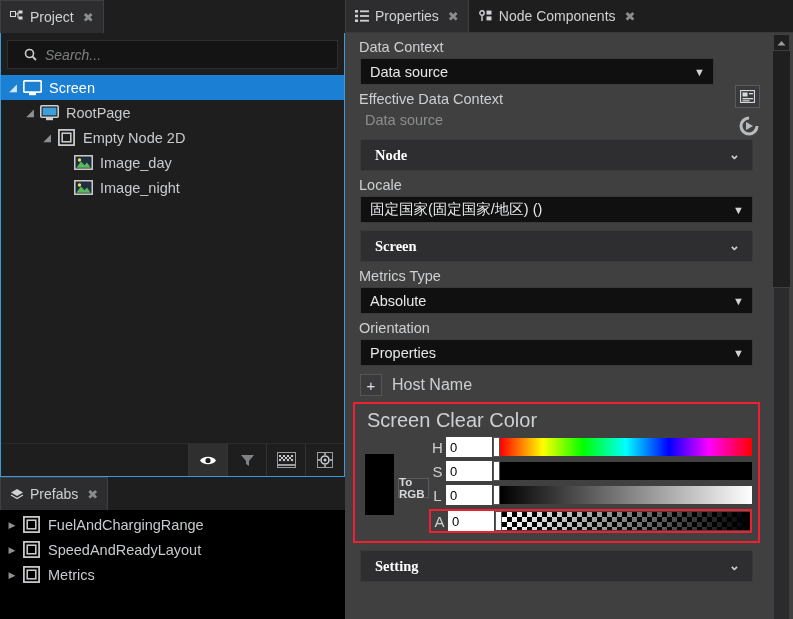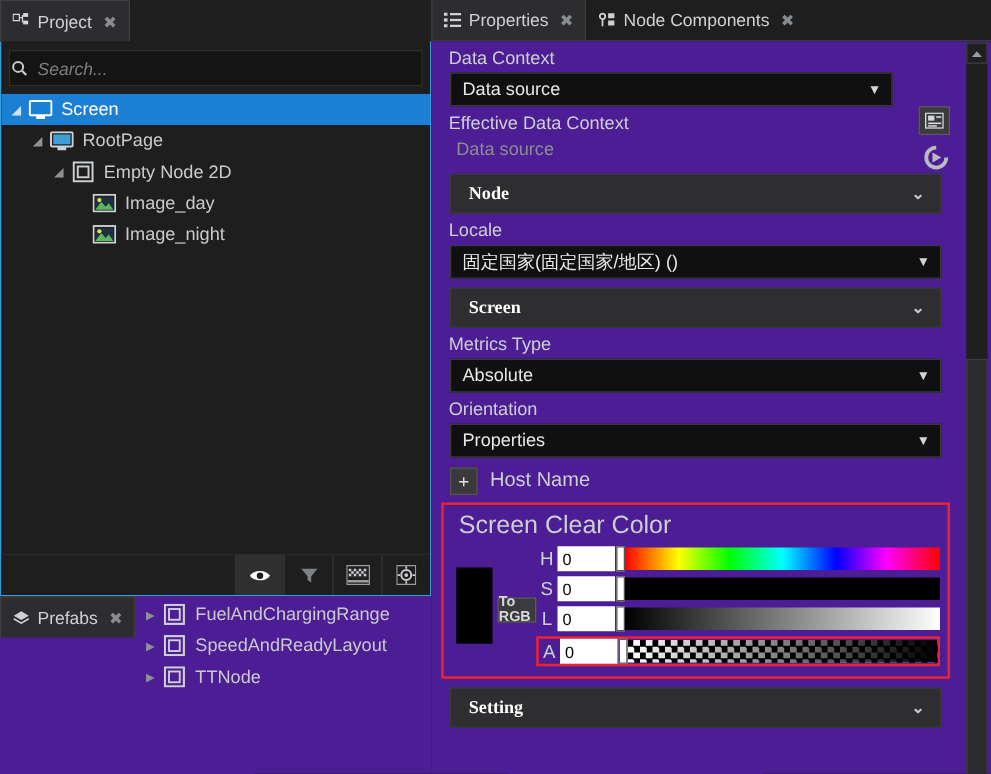--- a/index.html
+++ b/index.html
@@ -62,7 +62,7 @@
     background: #141414;
     border: 1px solid #2e2e2e;
     display: flex; align-items: center;
-    gap: 8px; padding: 0 1px;
+    gap: 8px; padding: 0 16px;
   }
   #search-row .ph {
     font-size: 14px; color: #7c7f82;

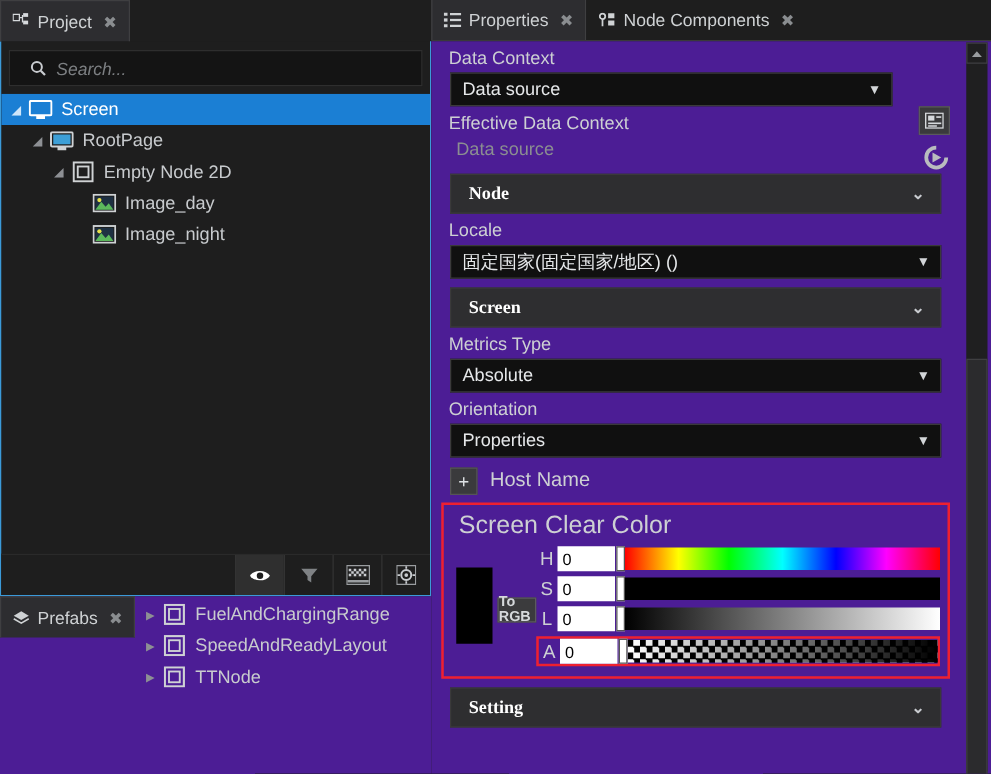--- a/index.html
+++ b/index.html
@@ -122,7 +122,7 @@
   }
   #props-body {
     flex: 1;
-    background: #4c1d95;
+    background: #404040;
     position: relative;
     overflow: hidden;
     padding-right: 23px;

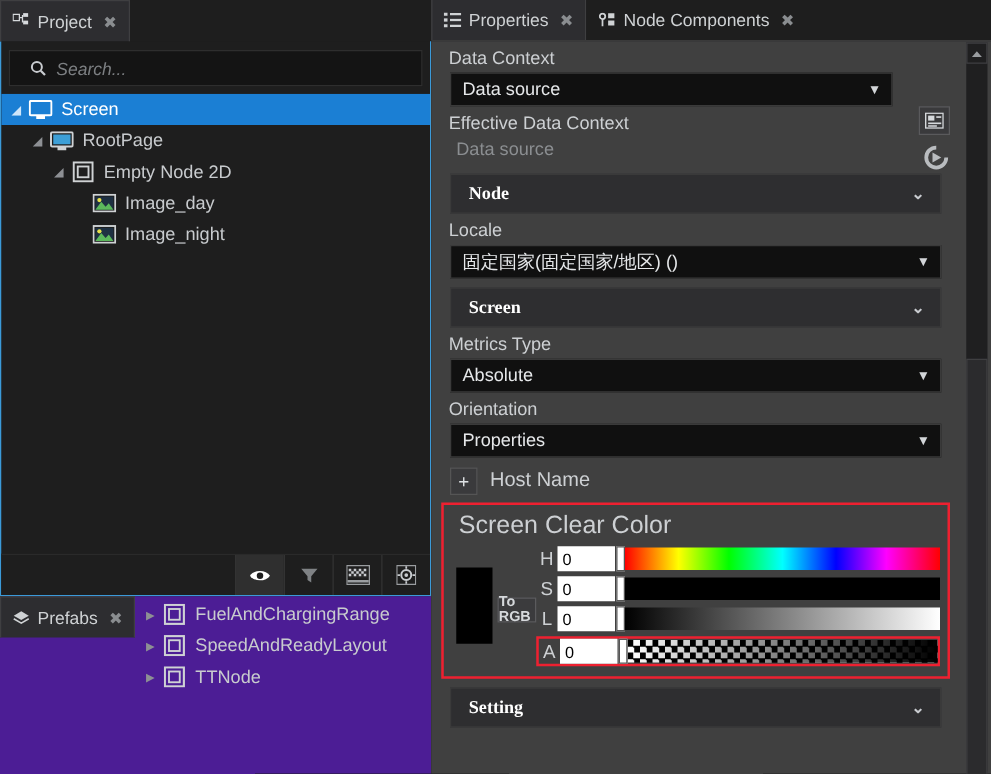--- a/index.html
+++ b/index.html
@@ -103,8 +103,8 @@
   
   #prefabs-panel {
     flex: 1;
-    background: #4c1d95;
-    display: flex; flex-direction: row;
+    background: #000000;
+    display: flex; flex-direction: column;
   }
   #prefabs-list { padding-top: 2px; }
 

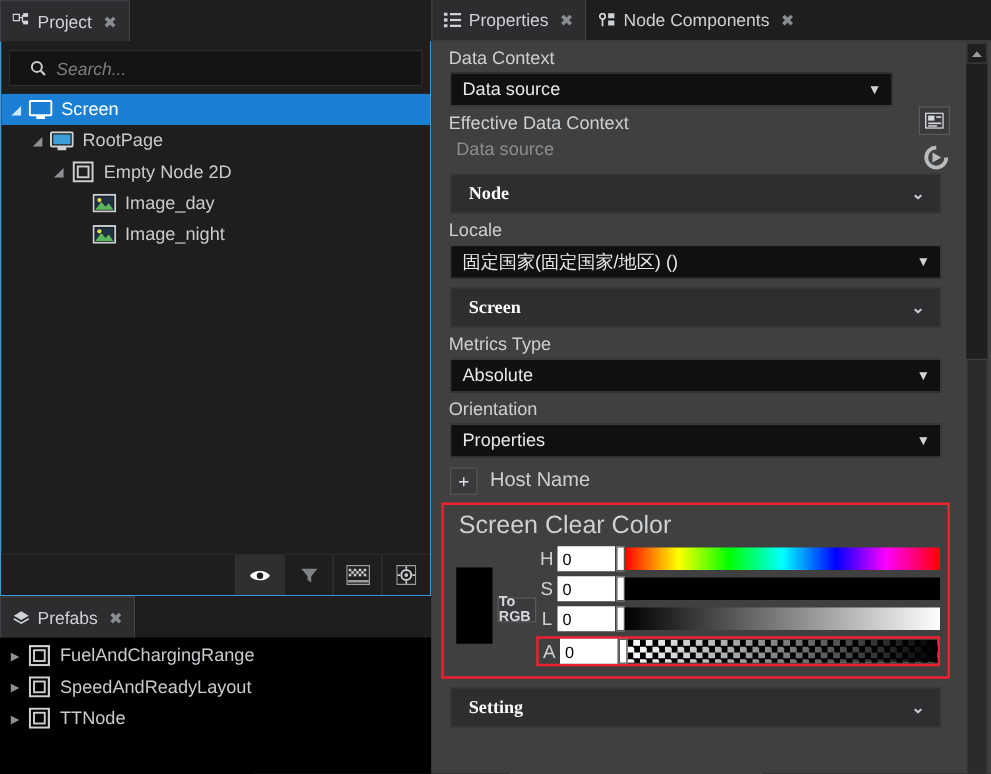--- a/index.html
+++ b/index.html
@@ -474,7 +474,7 @@
               </svg>
             </span>
           </span>
-          <span>TTNode</span>
+          <span>Metrics</span>
         </div>
       </div>
   </div>

